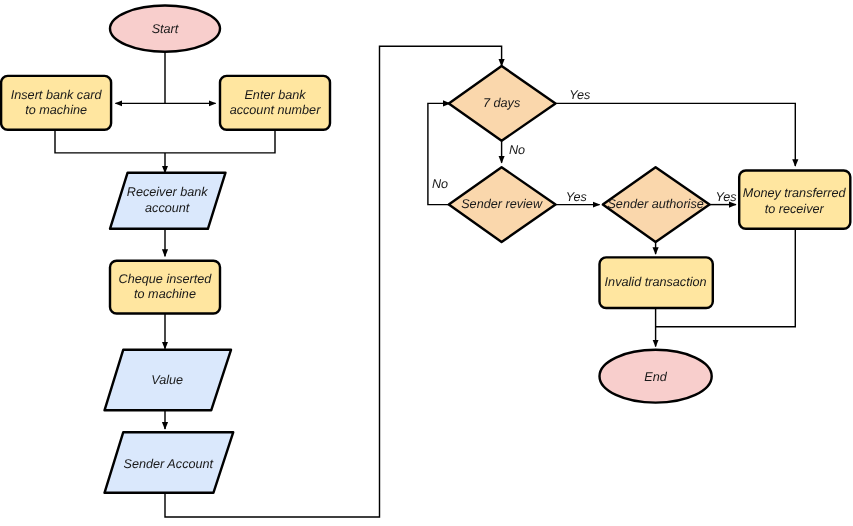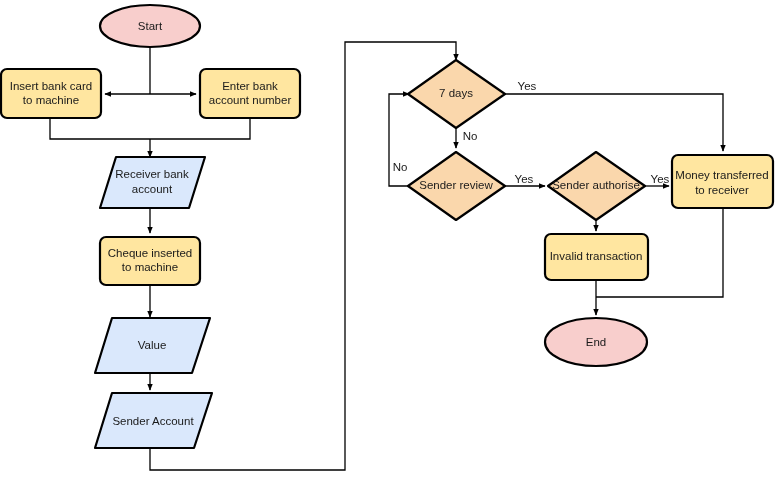--- a/index.html
+++ b/index.html
@@ -16,6 +16,7 @@
     height: 478px;
     background: #ffffff;
     overflow: hidden;
+    font-style: italic;
   }
   #flow-svg {
     position: absolute;

